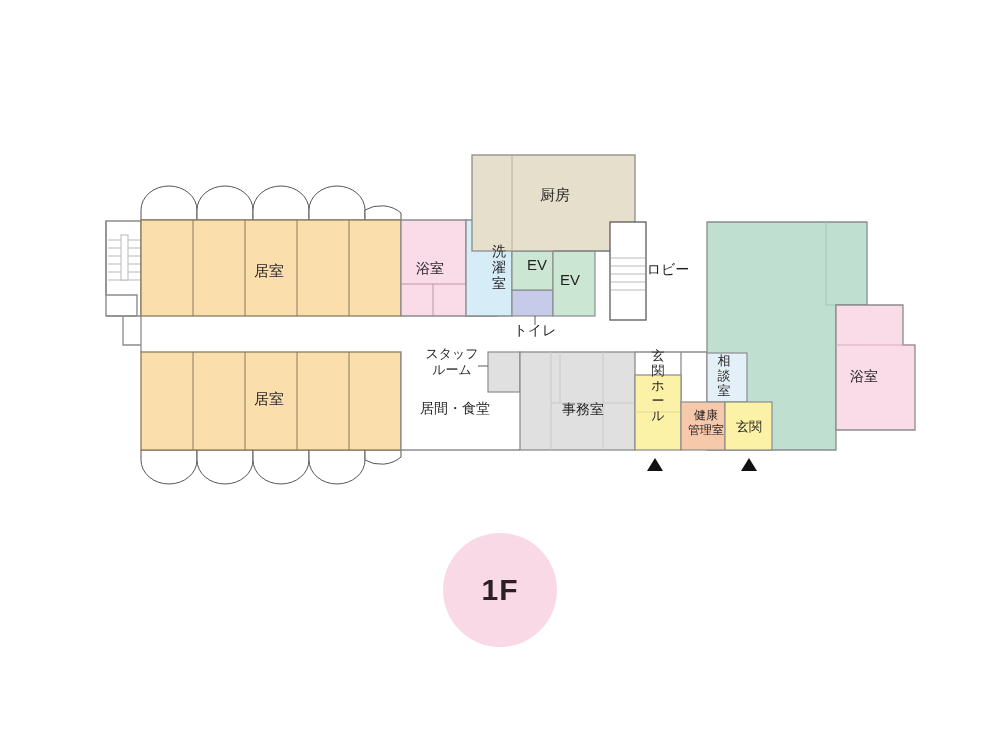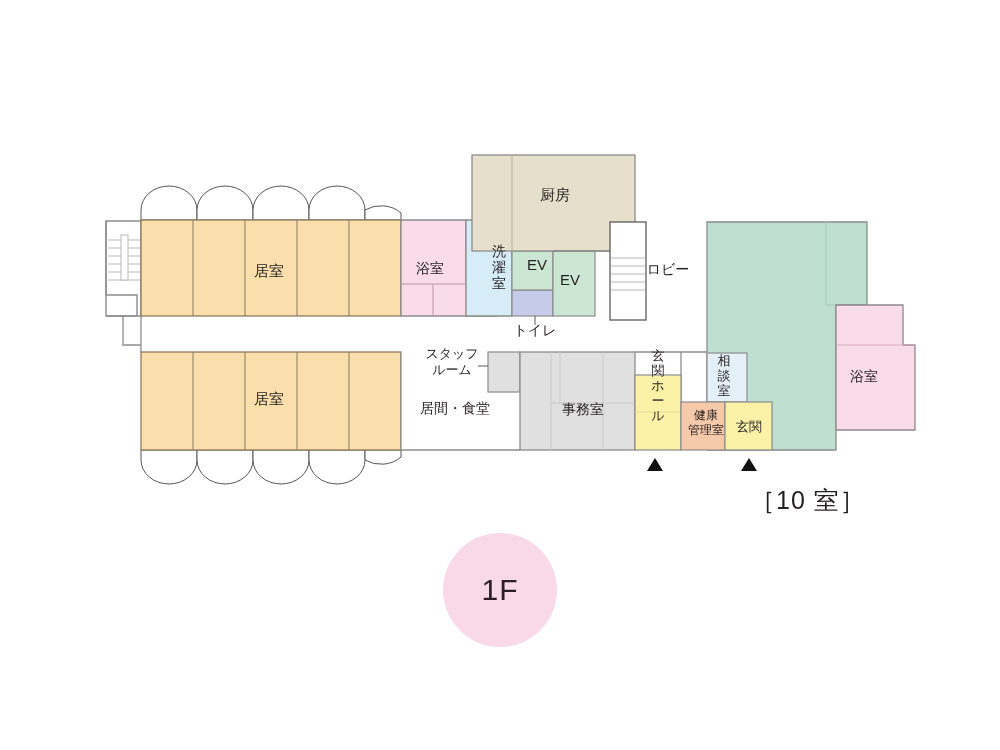--- a/index.html
+++ b/index.html
@@ -199,7 +199,6 @@
       </g>
   </svg>
 
-  <div id="room-count">［10 室］</div>
 
   <div class="badge" id="floor-badge">1F</div>
 </div>

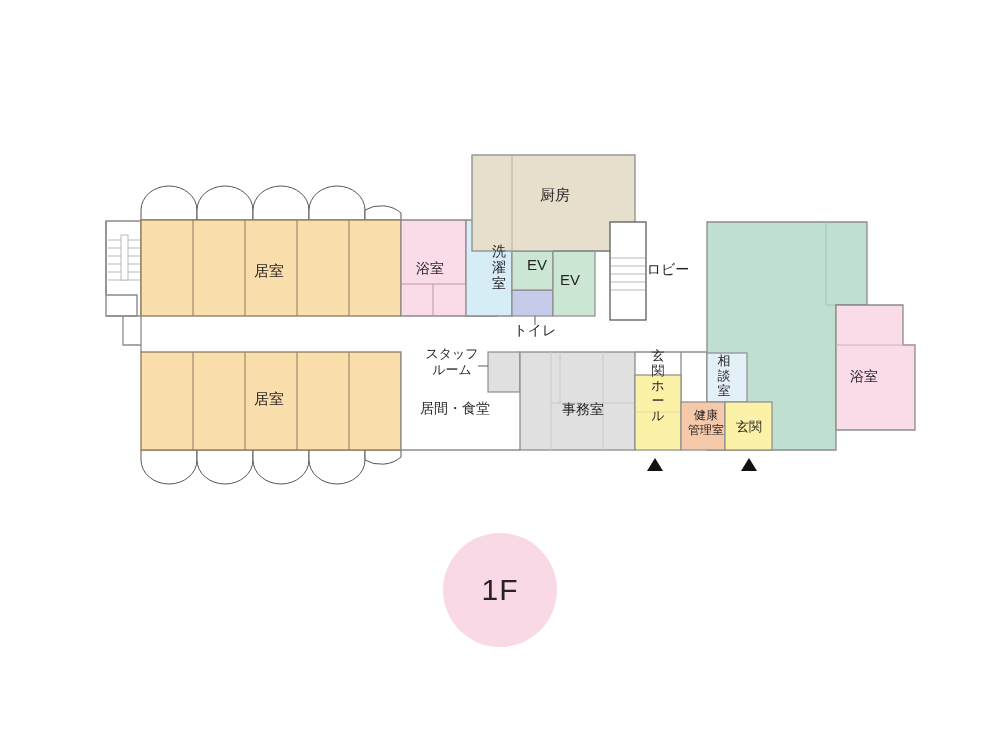--- a/index.html
+++ b/index.html
@@ -8,7 +8,7 @@
   #stage{position:relative;width:1000px;height:750px;background:#ffffff;}
   #plan{position:absolute;left:0;top:0;}
   .badge{position:absolute;border-radius:50%;display:flex;align-items:center;
-         justify-content:center;font-weight:normal;}
+         justify-content:center;font-weight:bold;}
   #floor-badge{left:443px;top:533px;width:114px;height:114px;background:#f9d9e6;
                color:#2b2026;font-size:30px;letter-spacing:1px;}
   #room-count{position:absolute;left:750px;top:484px;font-size:25px;color:#231f20;

